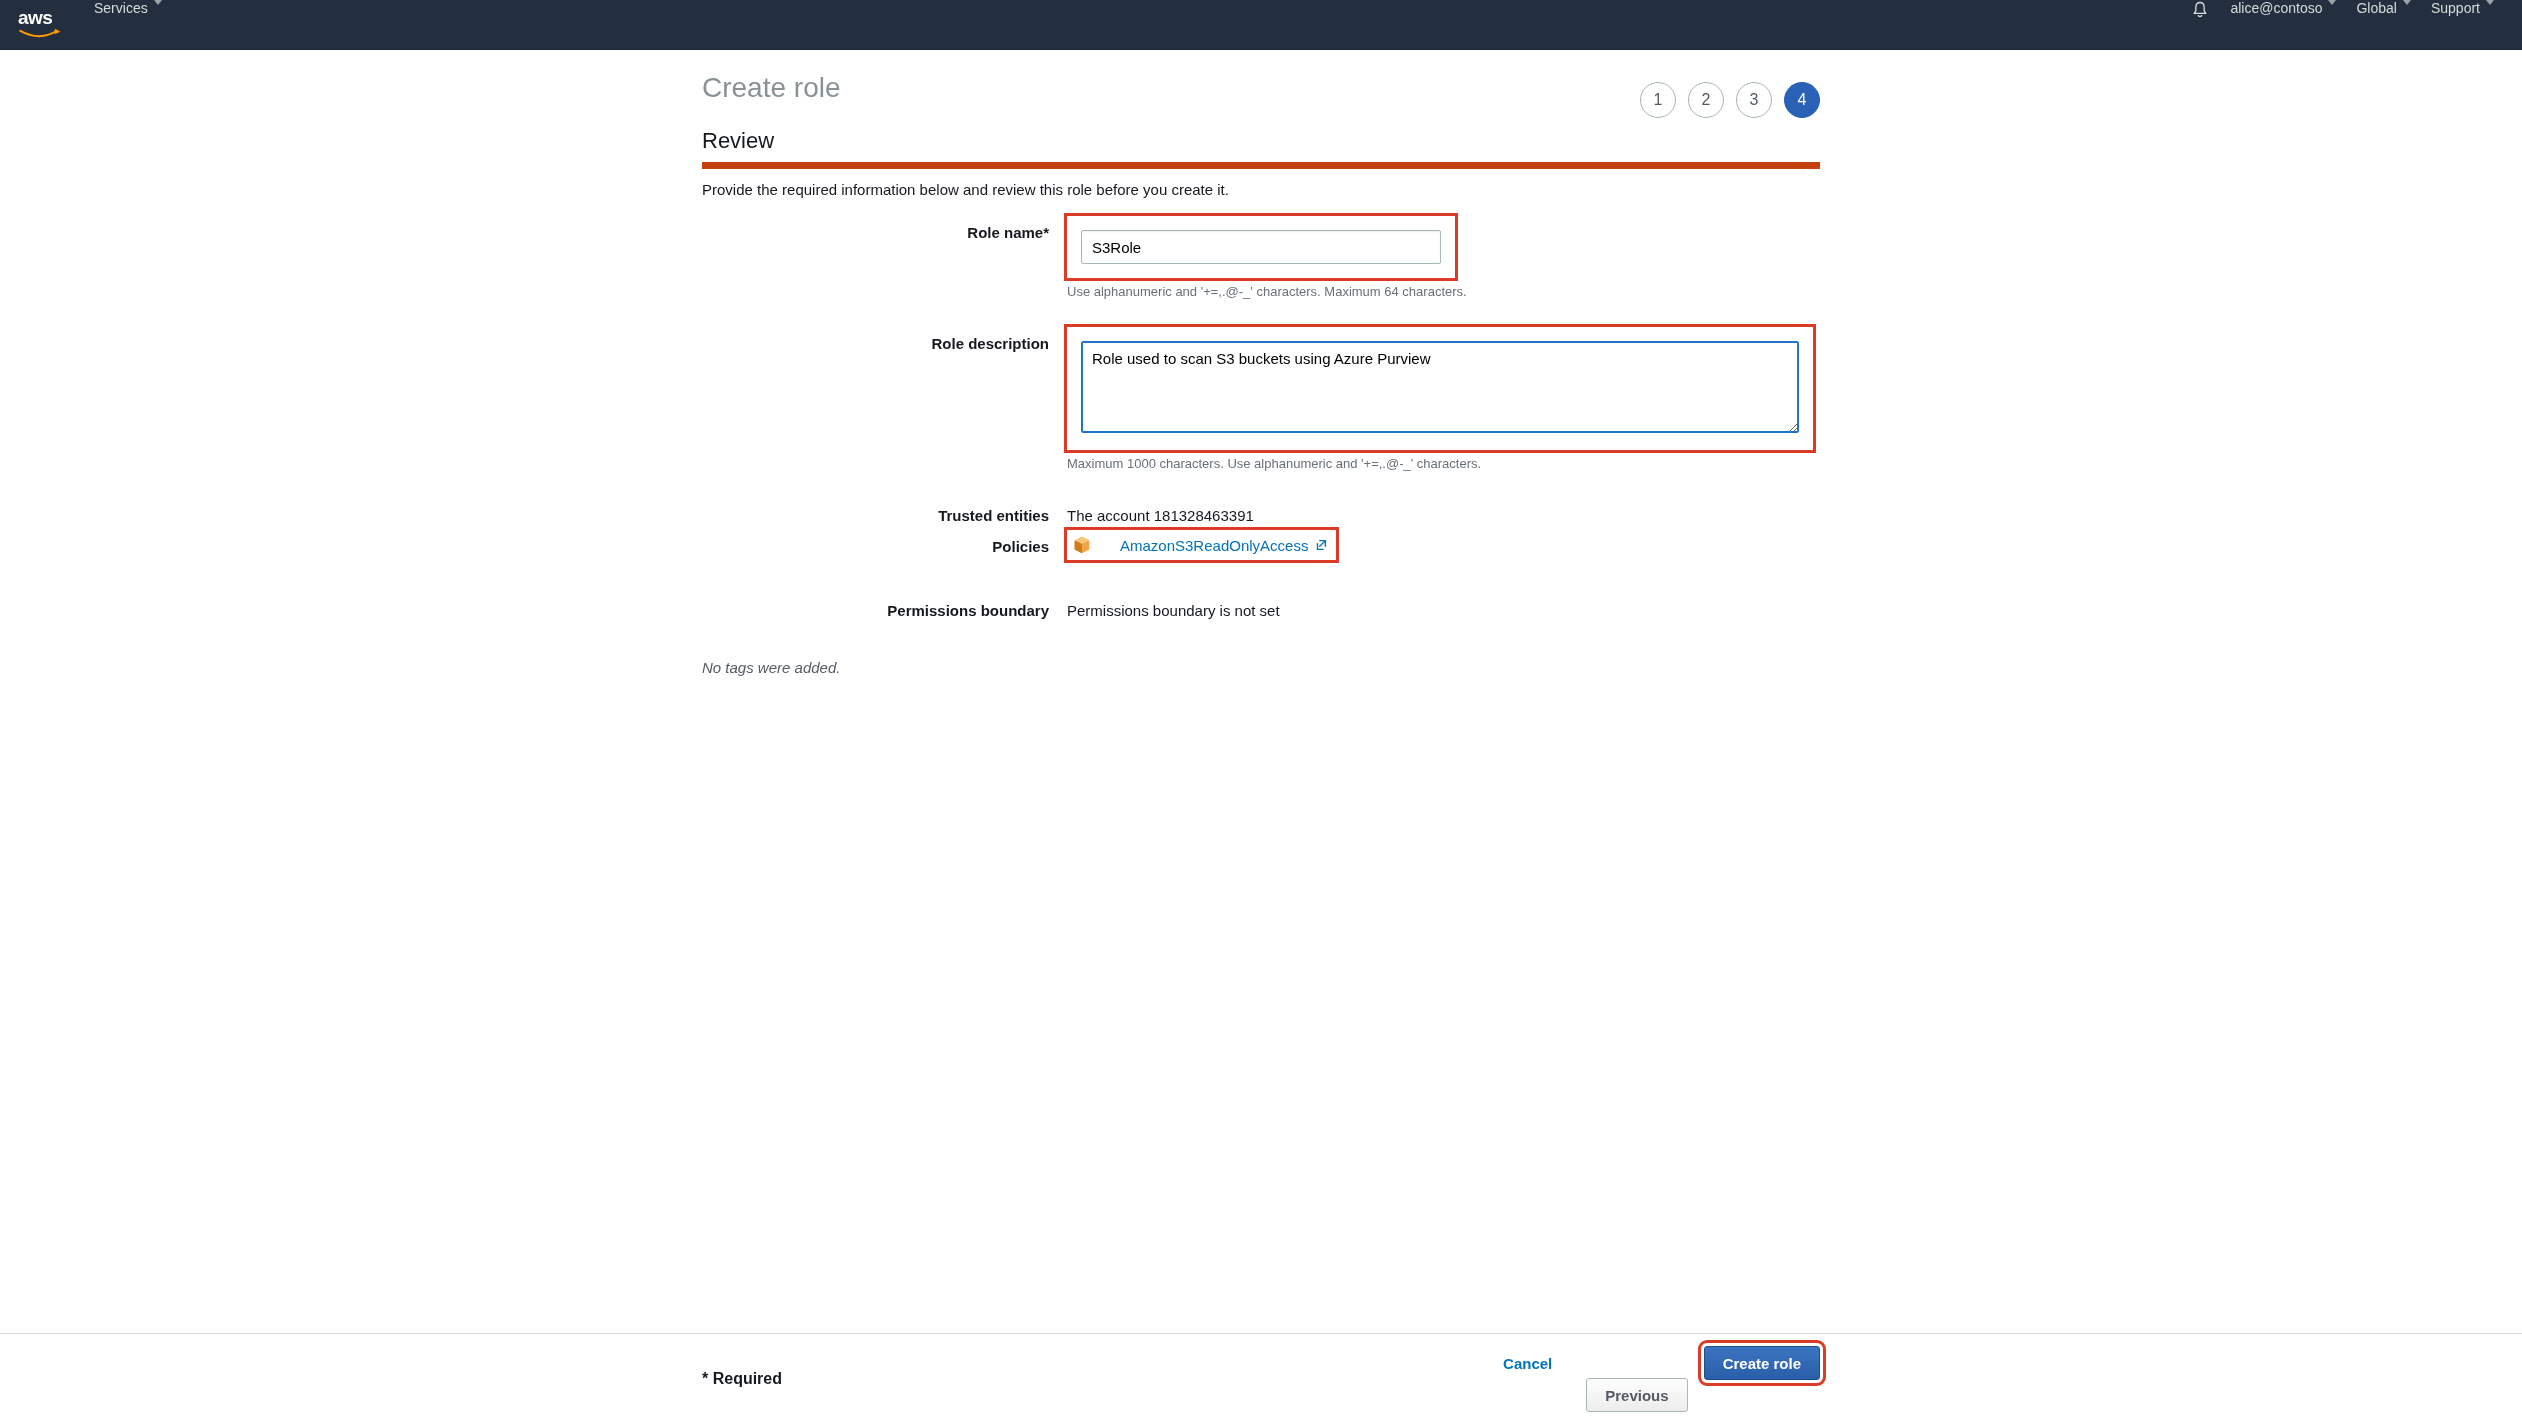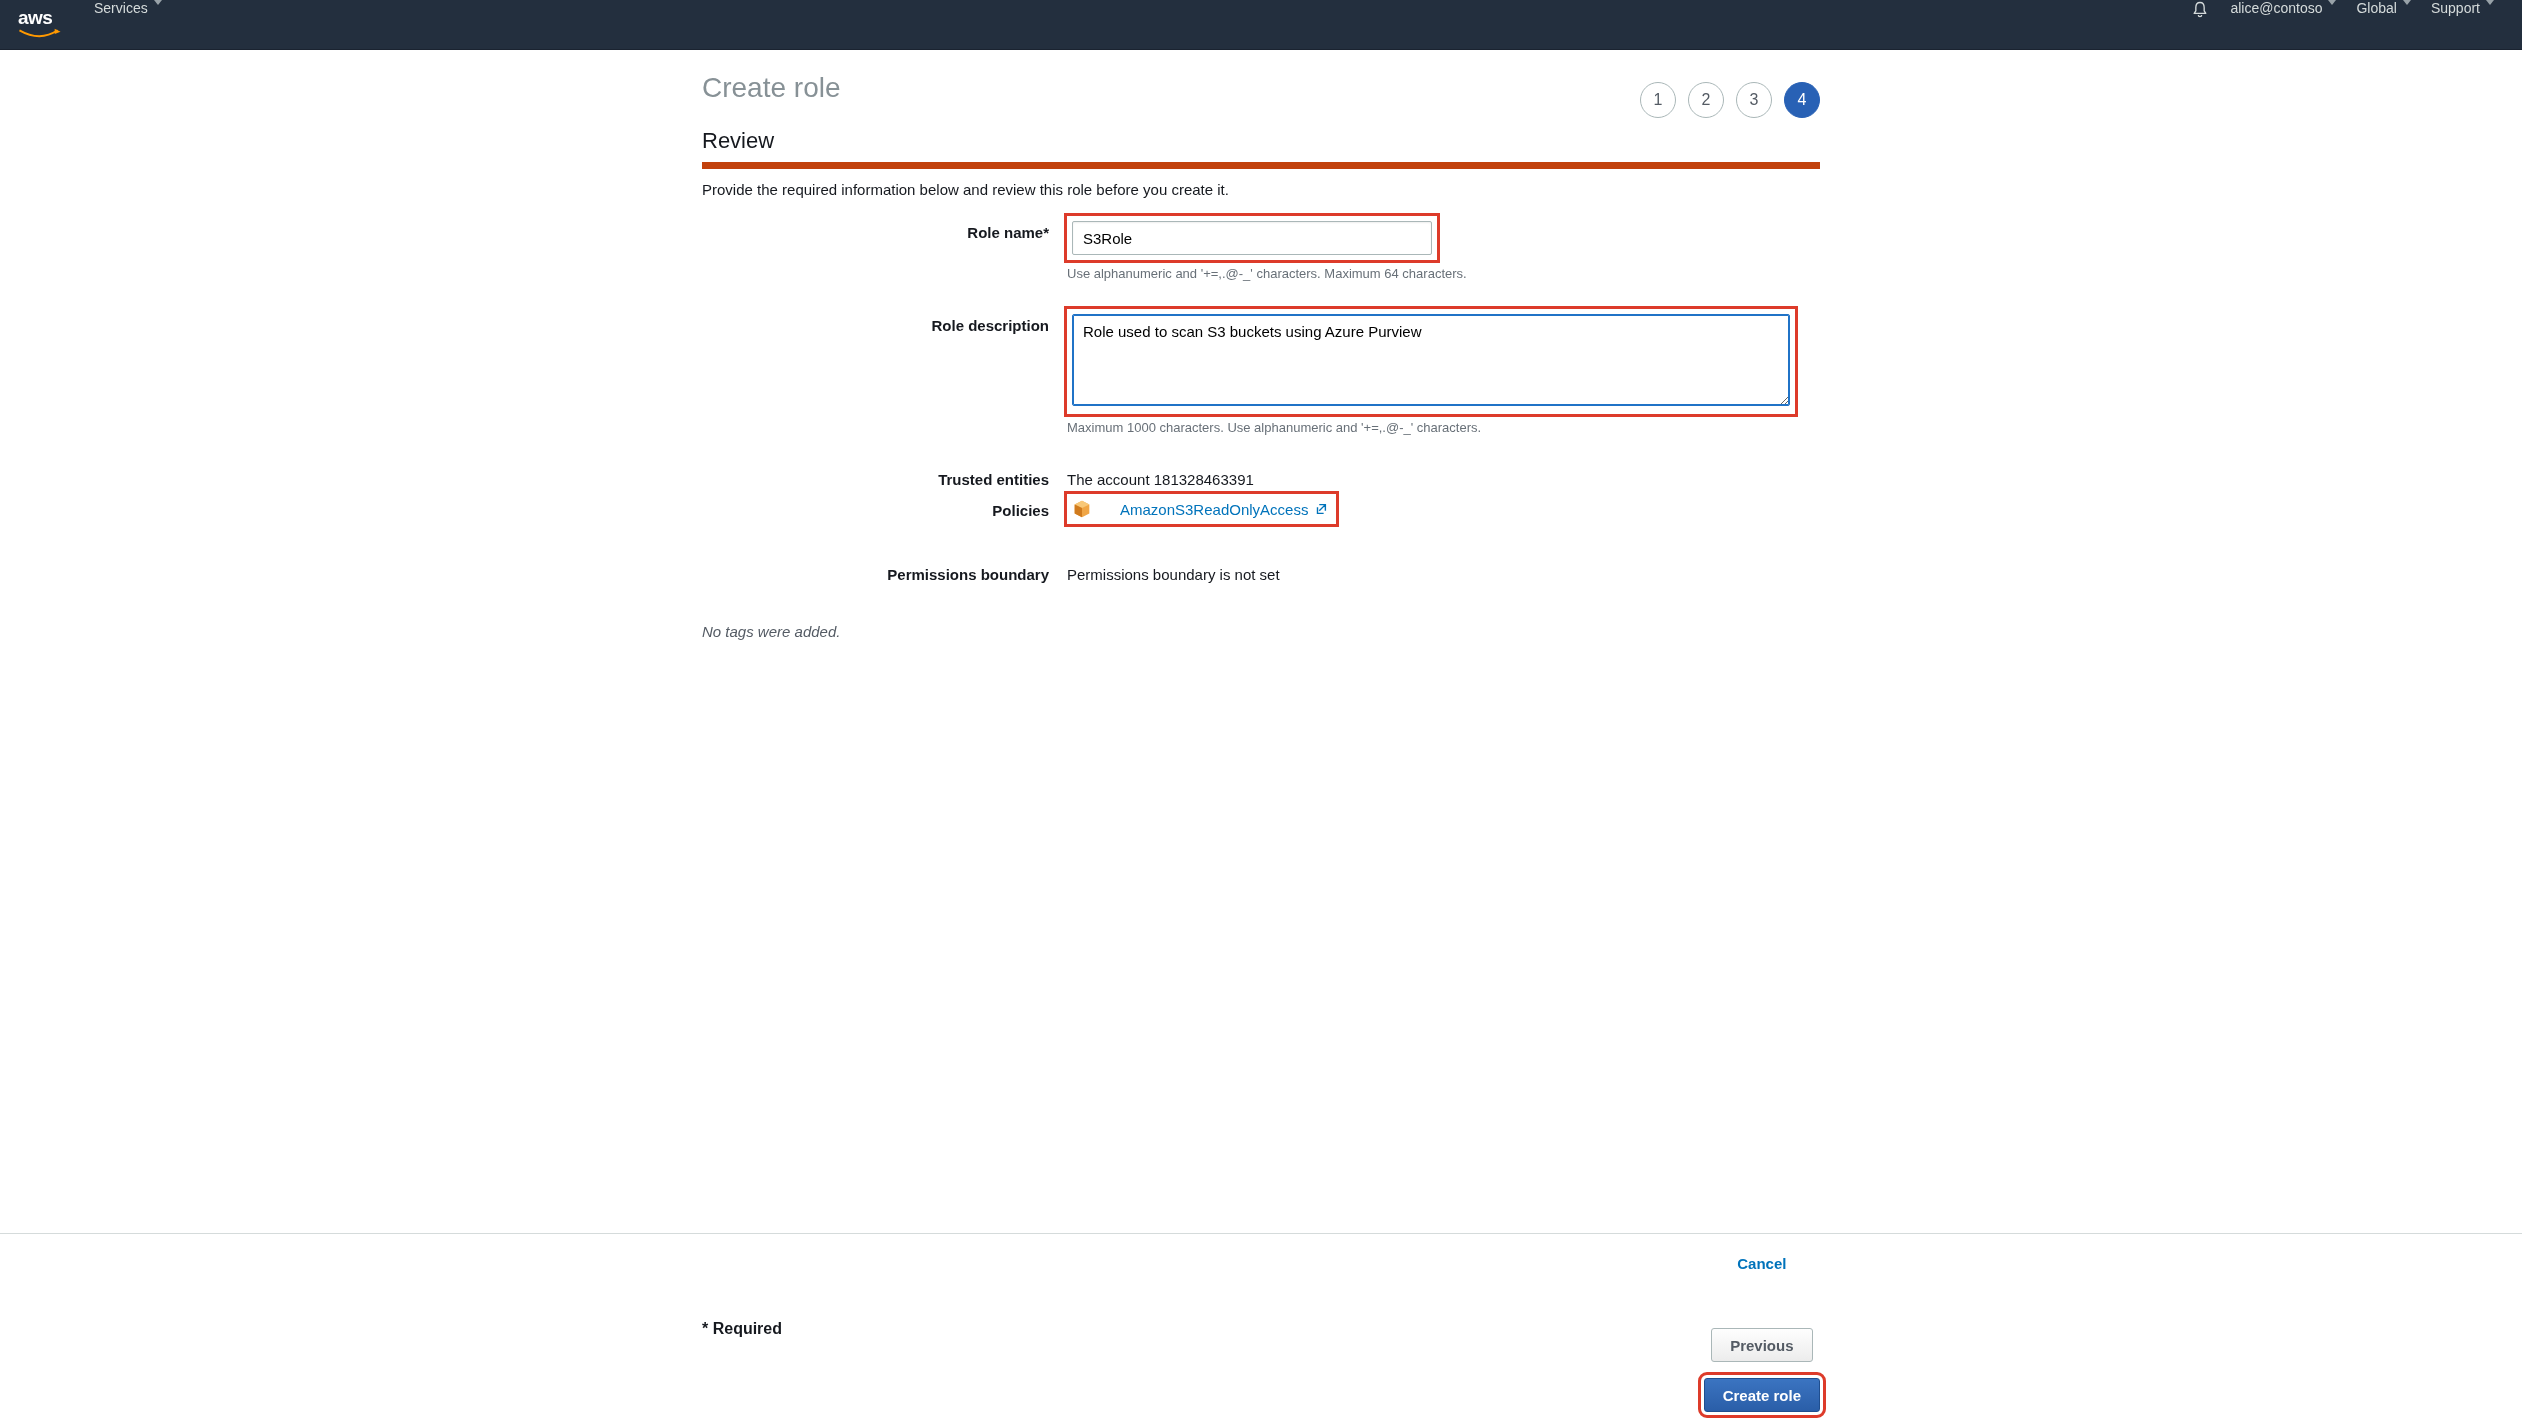--- a/index.html
+++ b/index.html
@@ -151,7 +151,7 @@
   }
 
   
-  .hl-red { outline: 3px solid #dd3b2a; outline-offset: 0; padding: 5px; display: inline-block; }
+  .hl-red { outline: 3px solid #dd3b2a; outline-offset: 0; padding: 14px; display: inline-block; }
   .hl-red-tight { outline: 3px solid #dd3b2a; outline-offset: 2px; }
 
   .hint {

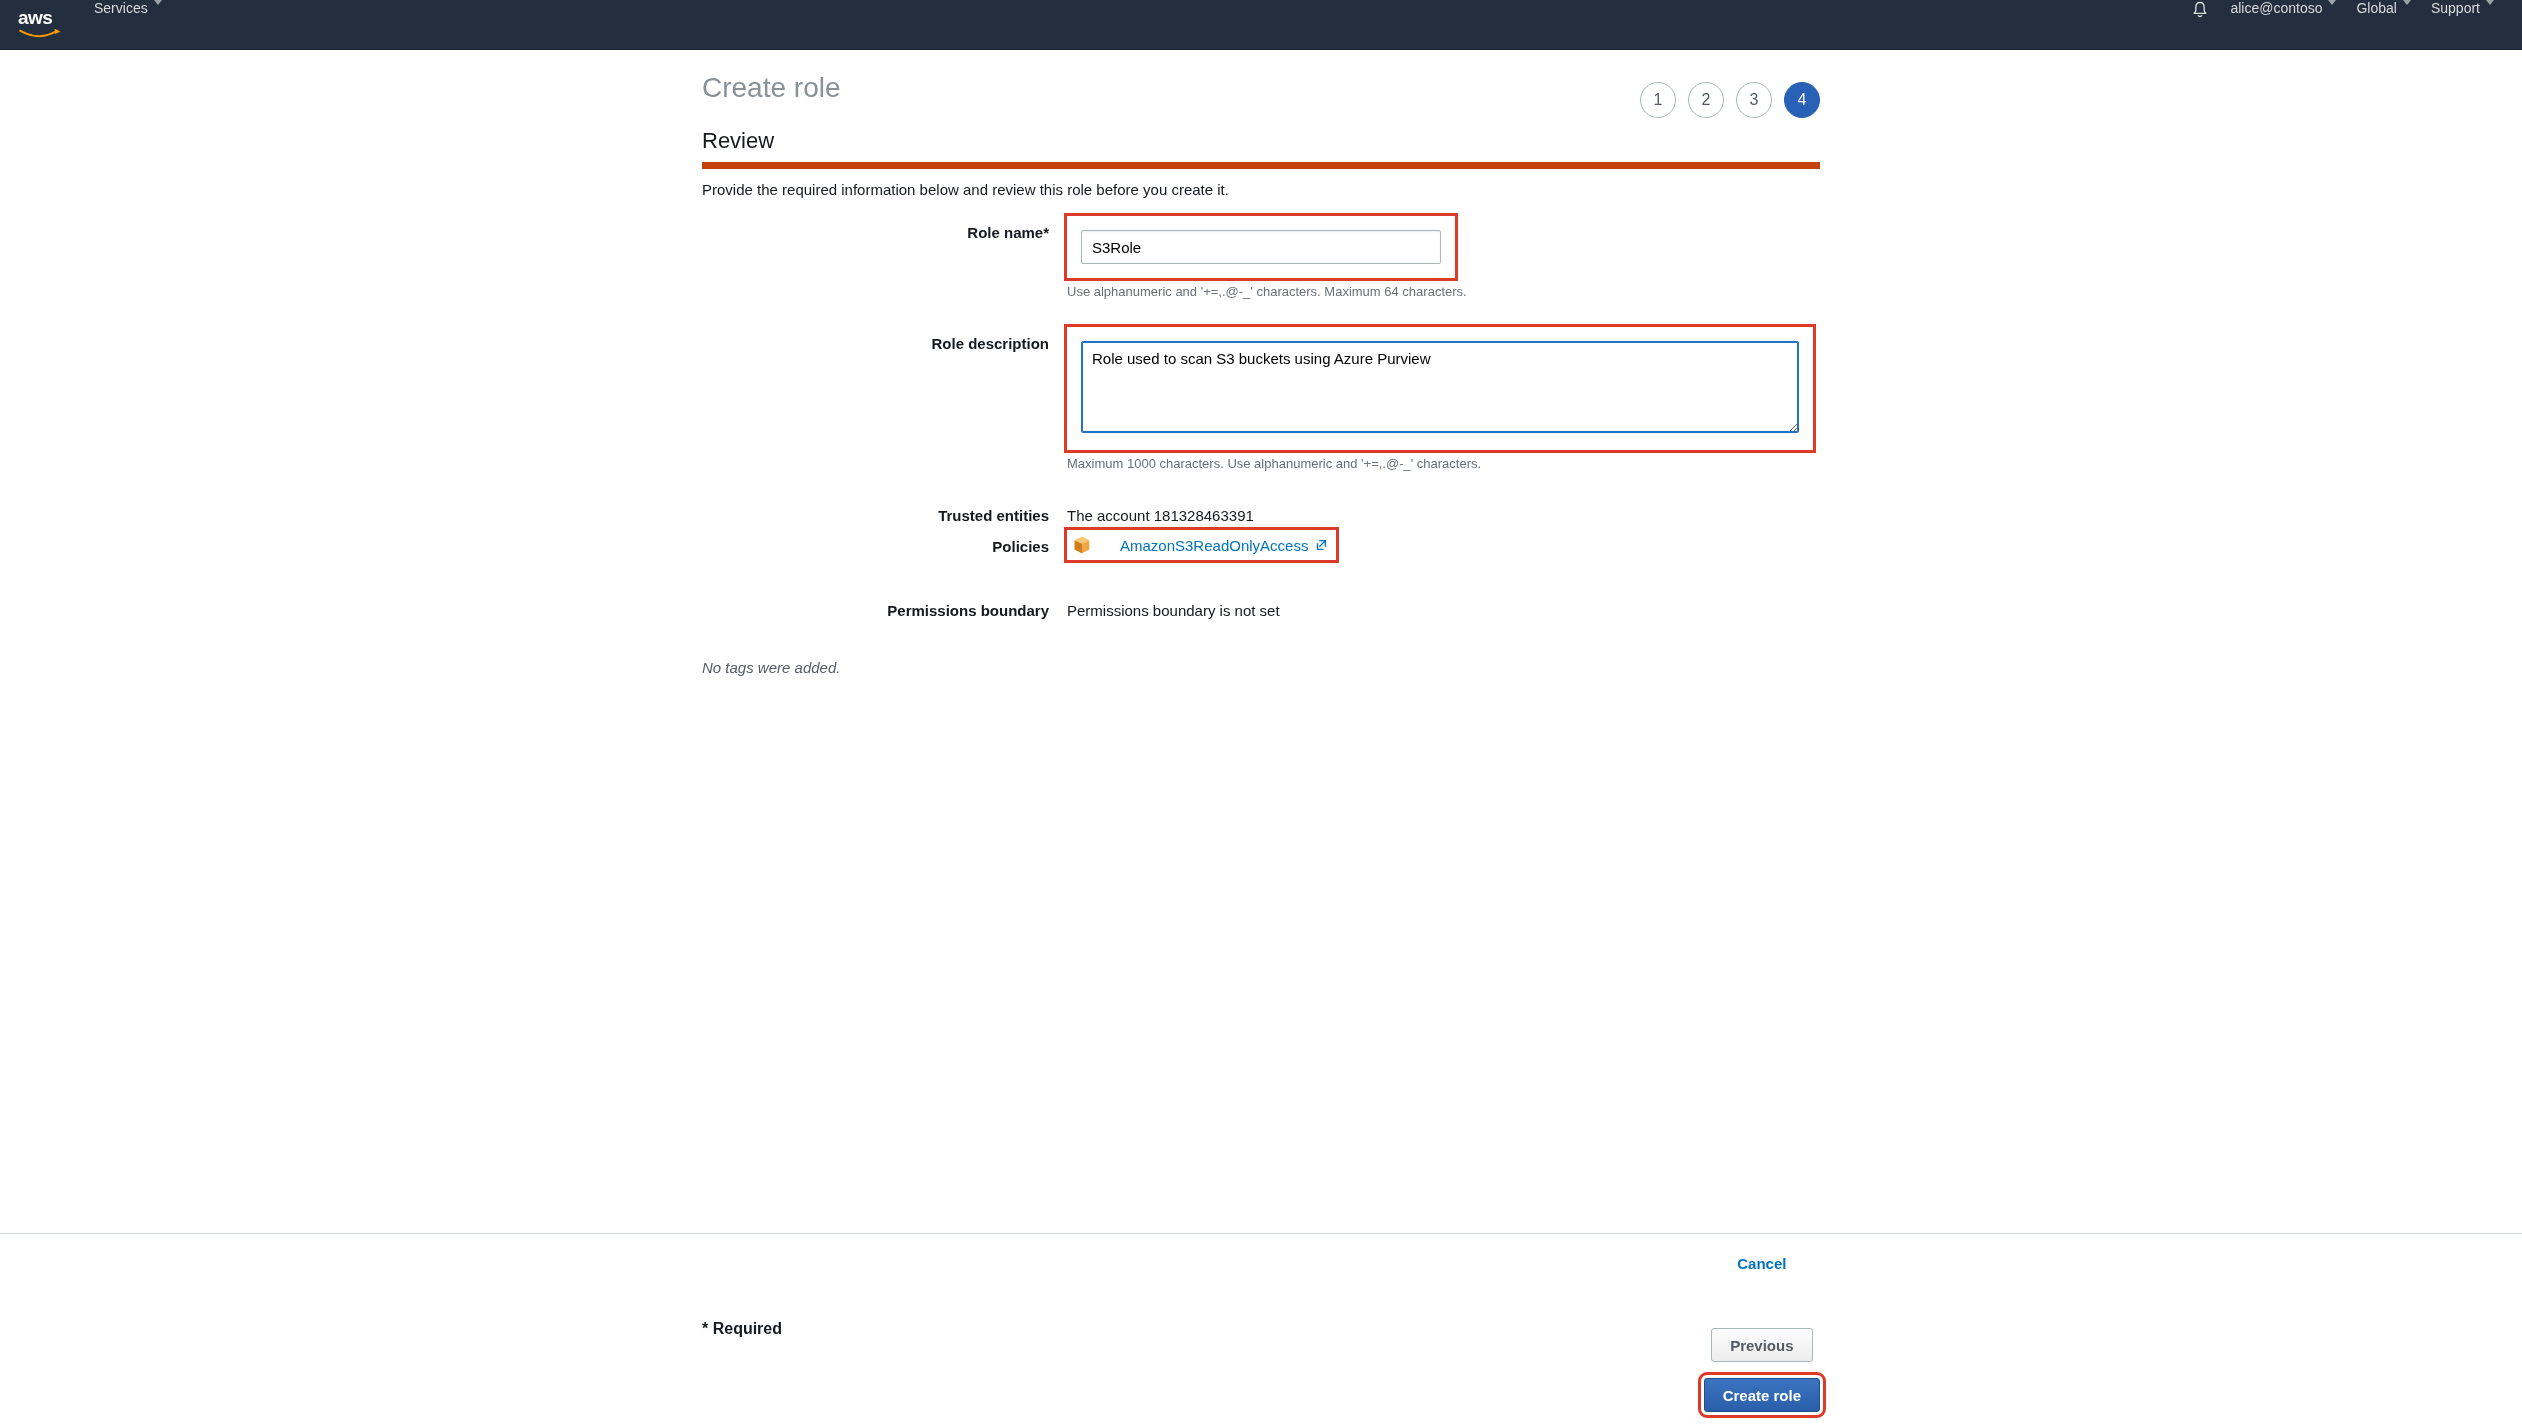--- a/index.html
+++ b/index.html
@@ -213,7 +213,7 @@
     color: #16191f;
   }
   .footer-spacer { flex: 1; }
-  .footer-actions { display: flex; align-items: center; gap: 16px; flex-direction: column; }
+  .footer-actions { display: flex; align-items: flex-start; gap: 16px; }
   .btn {
     height: 34px;
     padding: 0 18px;

